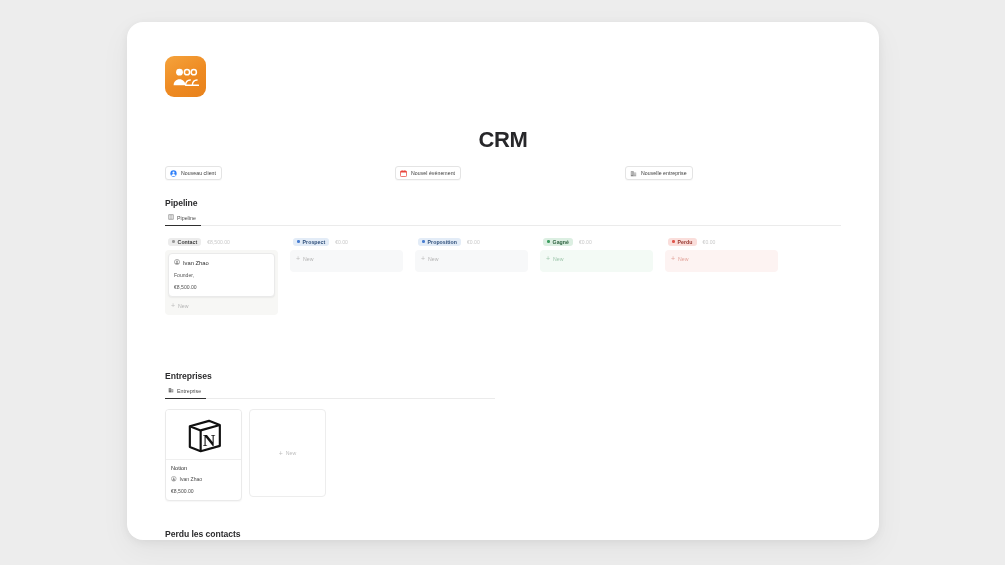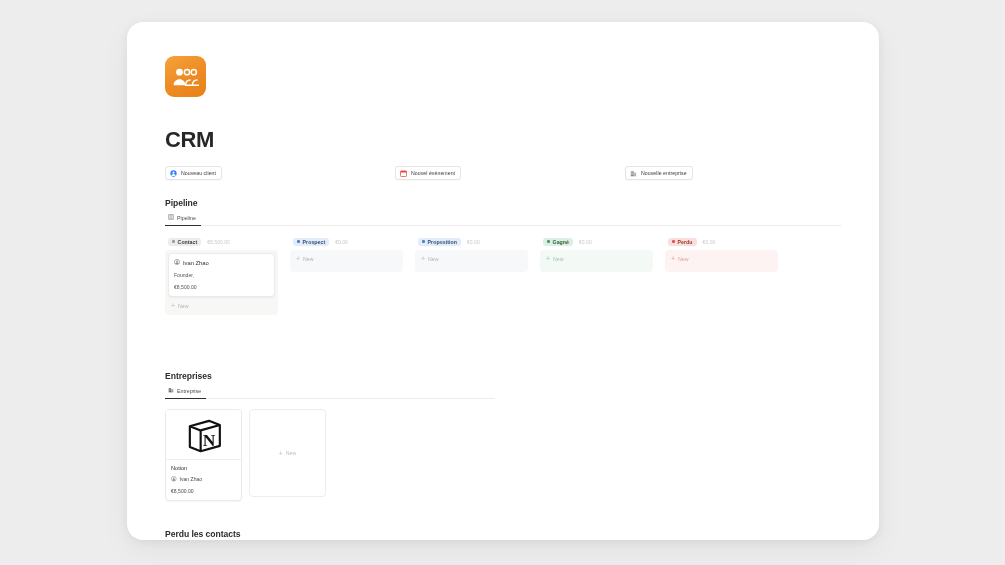--- a/index.html
+++ b/index.html
@@ -31,7 +31,7 @@
   
   .page-title {
     font-size: 22px; font-weight: bold; color: #27272a;
-    letter-spacing: -0.4px; margin-top: 30px;
+    letter-spacing: -0.4px; margin-top: 30px; text-align: center;
   }
 
   

